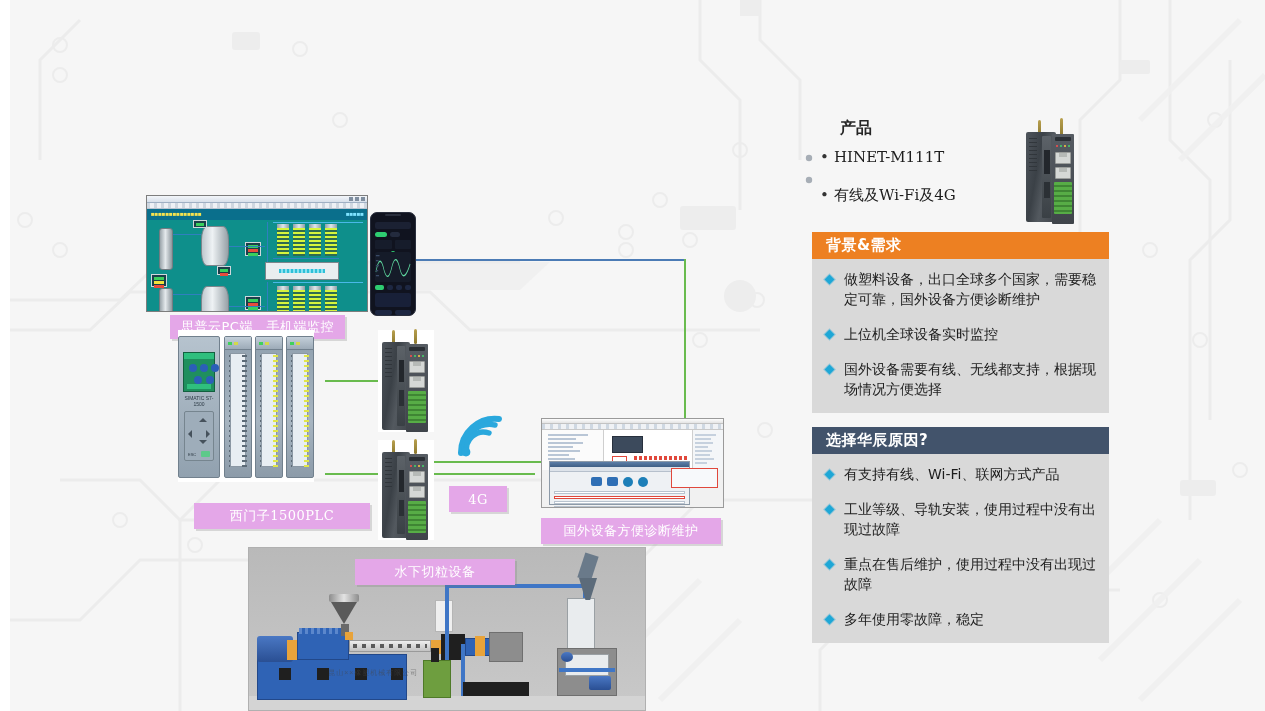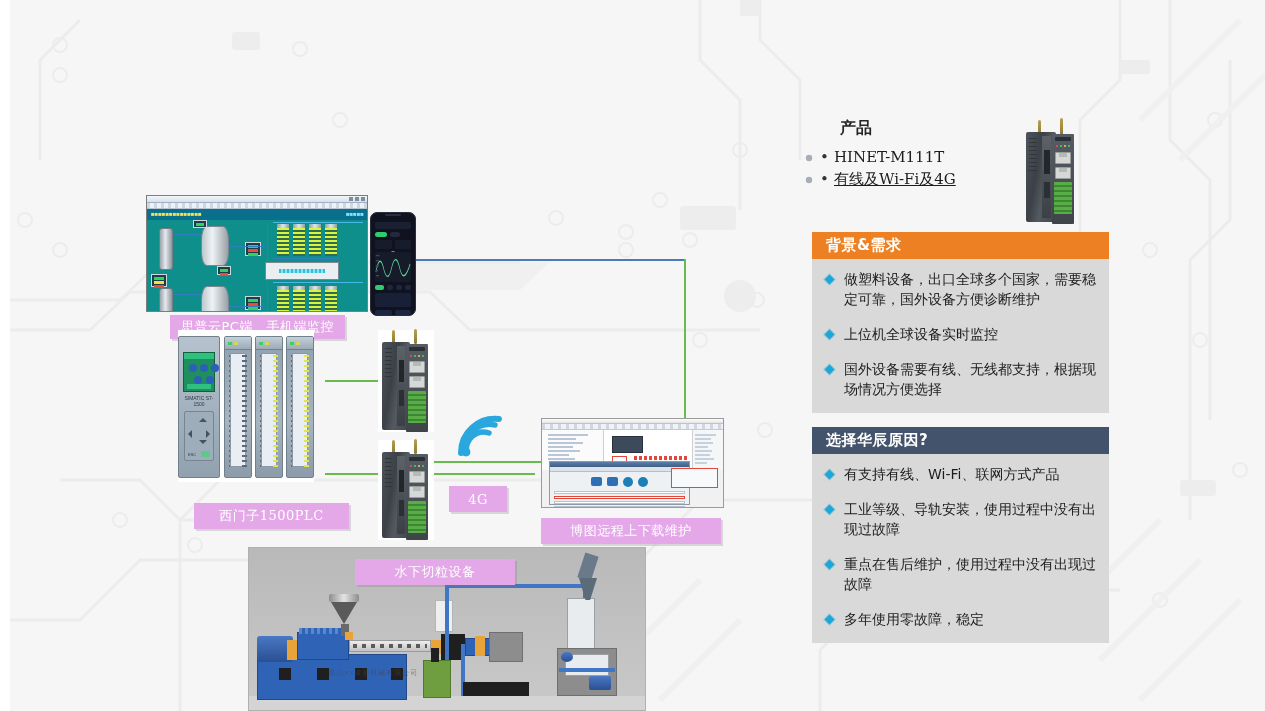--- a/index.html
+++ b/index.html
@@ -62,7 +62,7 @@
     font-size: 15px; color: #1c1c1c; white-space: nowrap;
   }
   .product-li.l1 { top: 30px; }
-  .product-li.l2 { top: 52px; text-decoration: underline; }
+  .product-li.l2 { top: 68px; }
   .product-li .dot { display: inline-block; width: 14px; color: #333; }
 
   

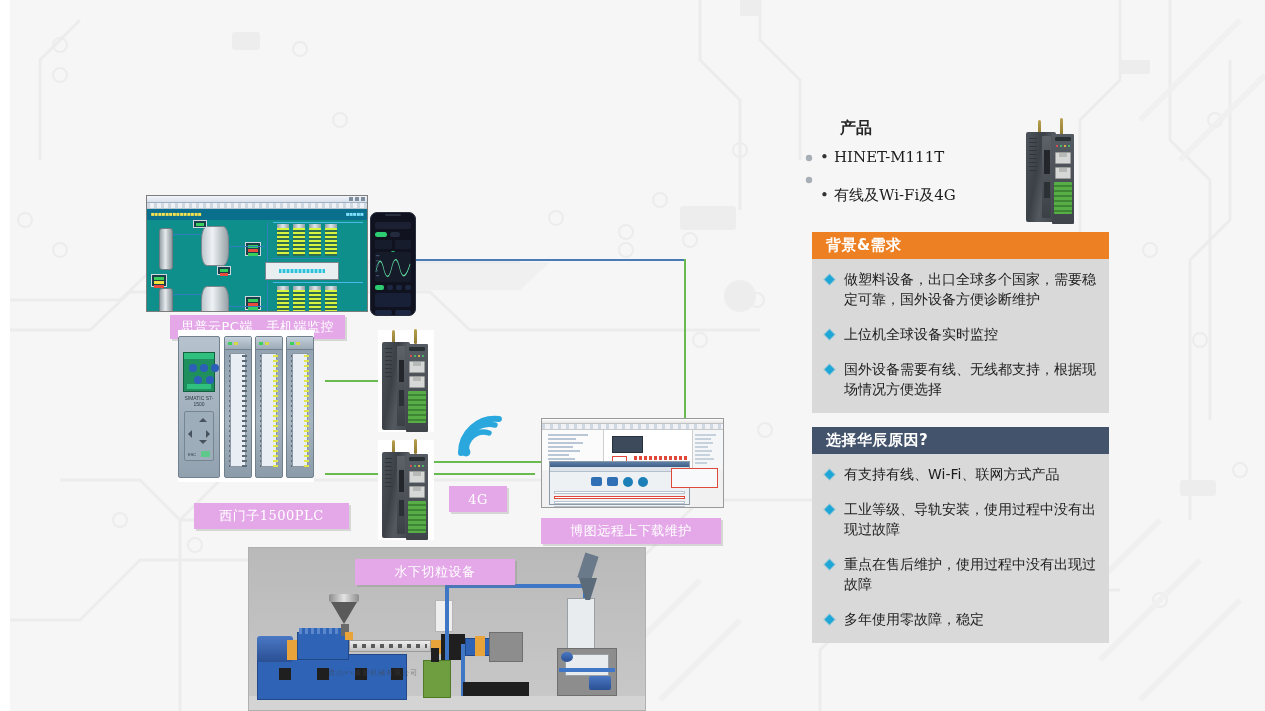--- a/index.html
+++ b/index.html
@@ -671,7 +671,7 @@
       </div>
     </div>
 
-    <div class="chip" style="left:194px;top:503px;width:155px;height:26px;font-family:'DejaVu Serif',serif;">西门子1500PLC</div>
+    <div class="chip" style="left:194px;top:503px;width:176px;height:26px;font-family:'DejaVu Serif',serif;">西门子1500PLC</div>
 
     <div class="gw" style="position:absolute;left:378px;top:330px;width:56px;height:102px;background:#ffffff;">
       <div class="ant" style="left:14px;top:0;height:14px;"></div>

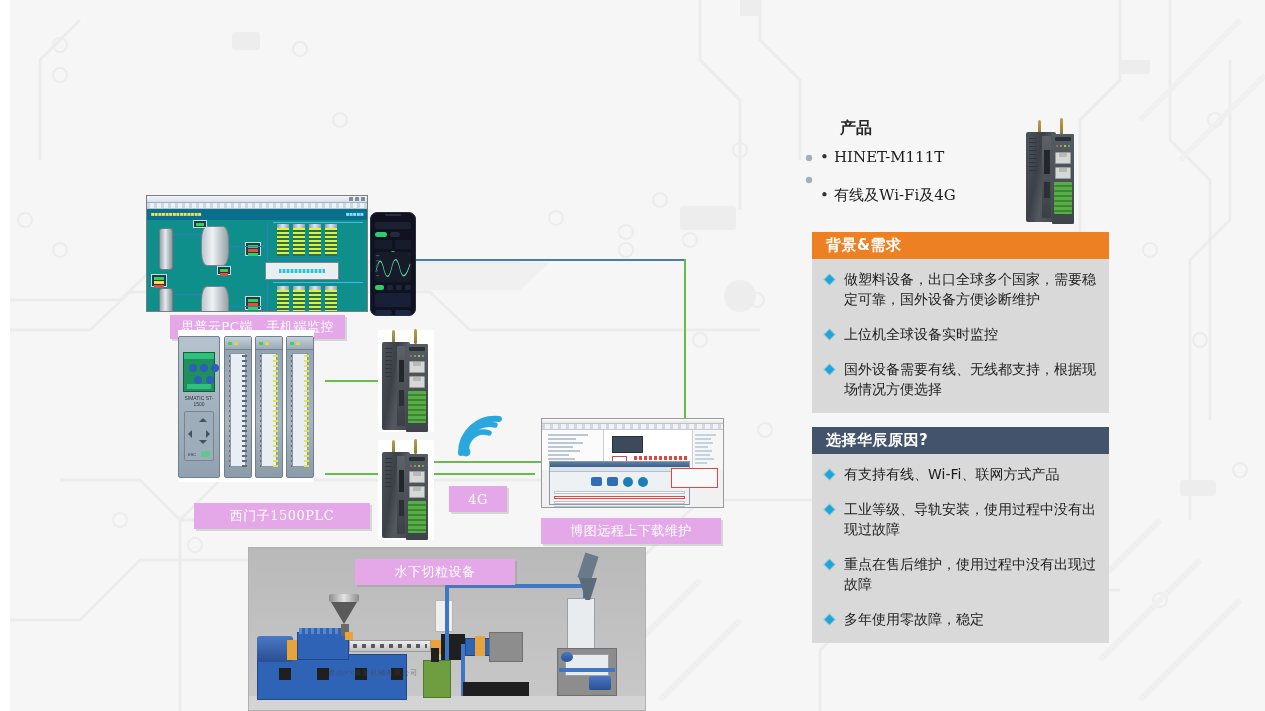--- a/index.html
+++ b/index.html
@@ -772,7 +772,7 @@
       <div class="rbox"></div>
     </div>
 
-    <div class="chip" style="left:541px;top:518px;width:180px;height:26px;">博图远程上下载维护</div>
+    <div class="chip" style="left:541px;top:518px;width:180px;height:26px;">国外设备方便诊断维护</div>
 
     <div class="extruder">
       <div class="ex-floor"></div>

